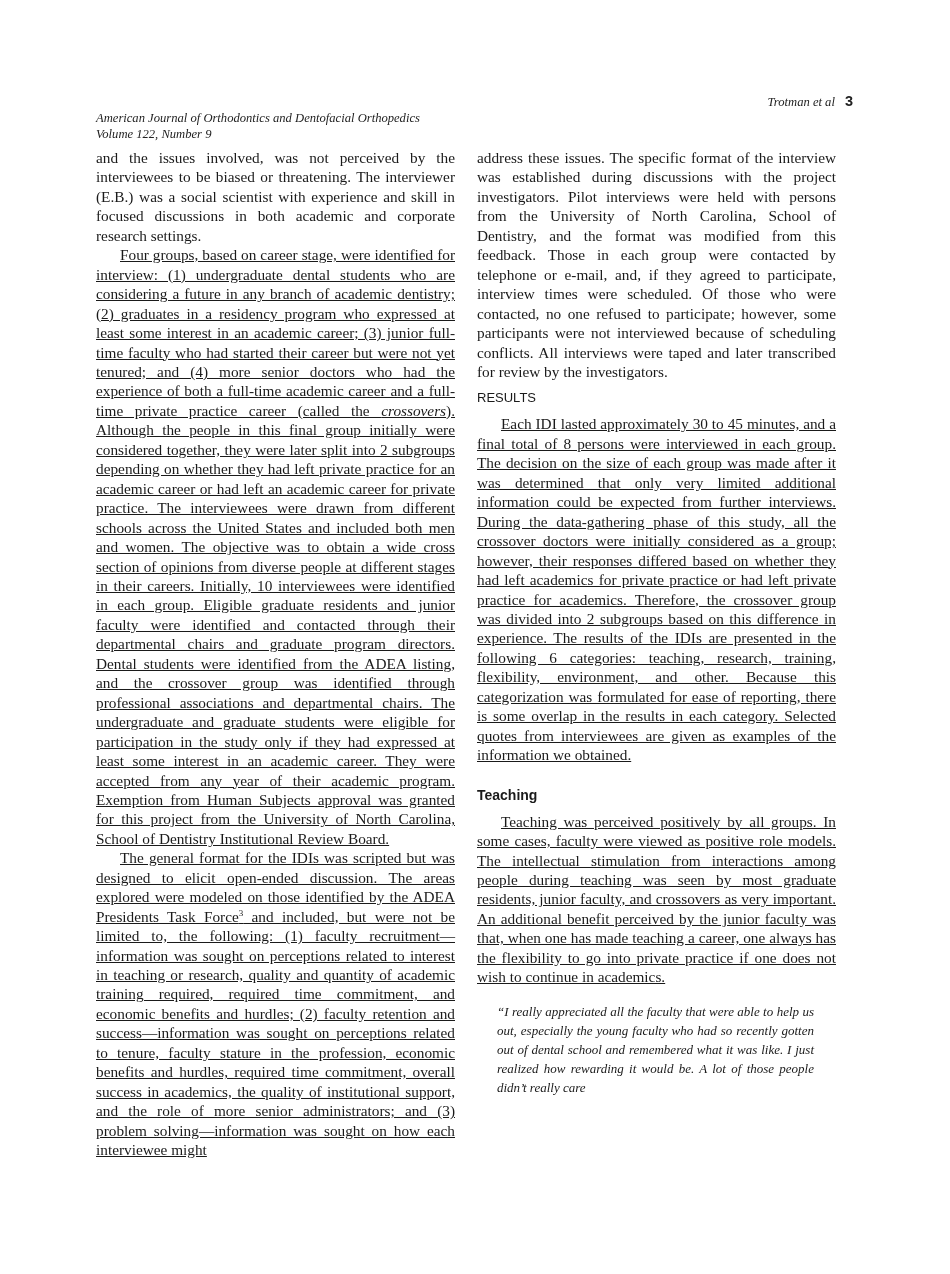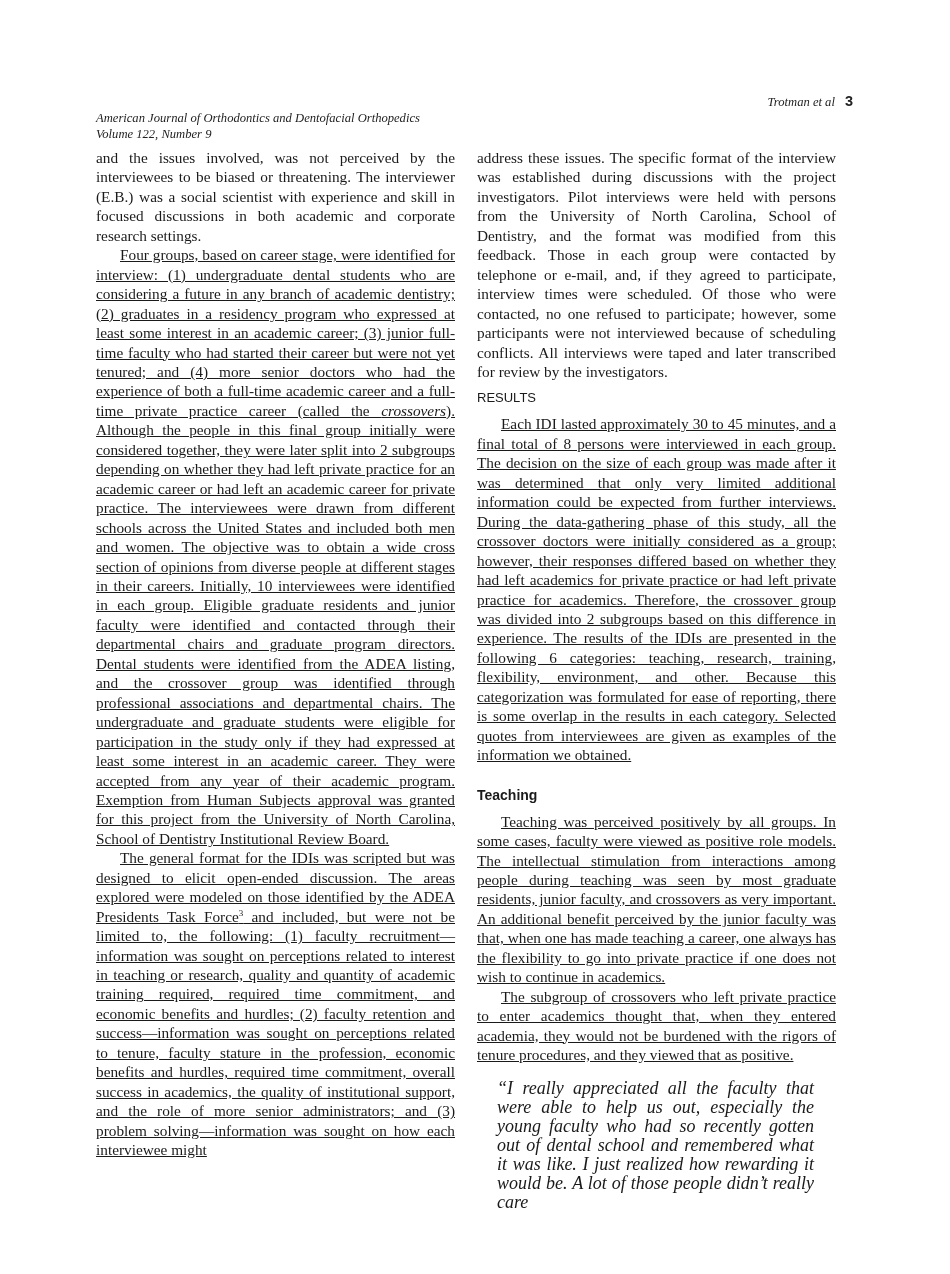--- a/index.html
+++ b/index.html
@@ -43,7 +43,6 @@
   <p class="indent">Each IDI lasted approximately 30 to 45 minutes, and a final total of 8 persons were interviewed in each group. The decision on the size of each group was made after it was determined that only very limited additional information could be expected from further interviews. During the data-gathering phase of this study, all the crossover doctors were initially considered as a group; however, their responses differed based on whether they had left academics for private practice or had left private practice for academics. Therefore, the crossover group was divided into 2 subgroups based on this difference in experience. The results of the IDIs are presented in the following 6 categories: teaching, re­search, training, flexibility, environment, and other. Because this categorization was formulated for ease of reporting, there is some overlap in the results in each category. Selected quotes from interviewees are given as examples of the information we obtained.</p>
   <h3 class="subsection">Teaching</h3>
   <p class="indent">Teaching was perceived positively by all groups. In some cases, faculty were viewed as positive role models. The intellectual stimulation from interactions among people during teaching was seen by most graduate residents, junior faculty, and crossovers as very important. An additional benefit perceived by the junior faculty was that, when one has made teaching a career, one always has the flexibility to go into private practice if one does not wish to continue in academics.</p>
-  <p class="indent">The subgroup of crossovers who left private prac­tice to enter academics thought that, when they entered academia, they would not be burdened with the rigors of tenure procedures, and they viewed that as positive.</p>
   <p class="quote">“I really appreciated all the faculty that were able to help us out, especially the young faculty who had so recently gotten out of dental school and remembered what it was like. I just realized how rewarding it would be. A lot of those people didn’t really care</p>
 </div>
 

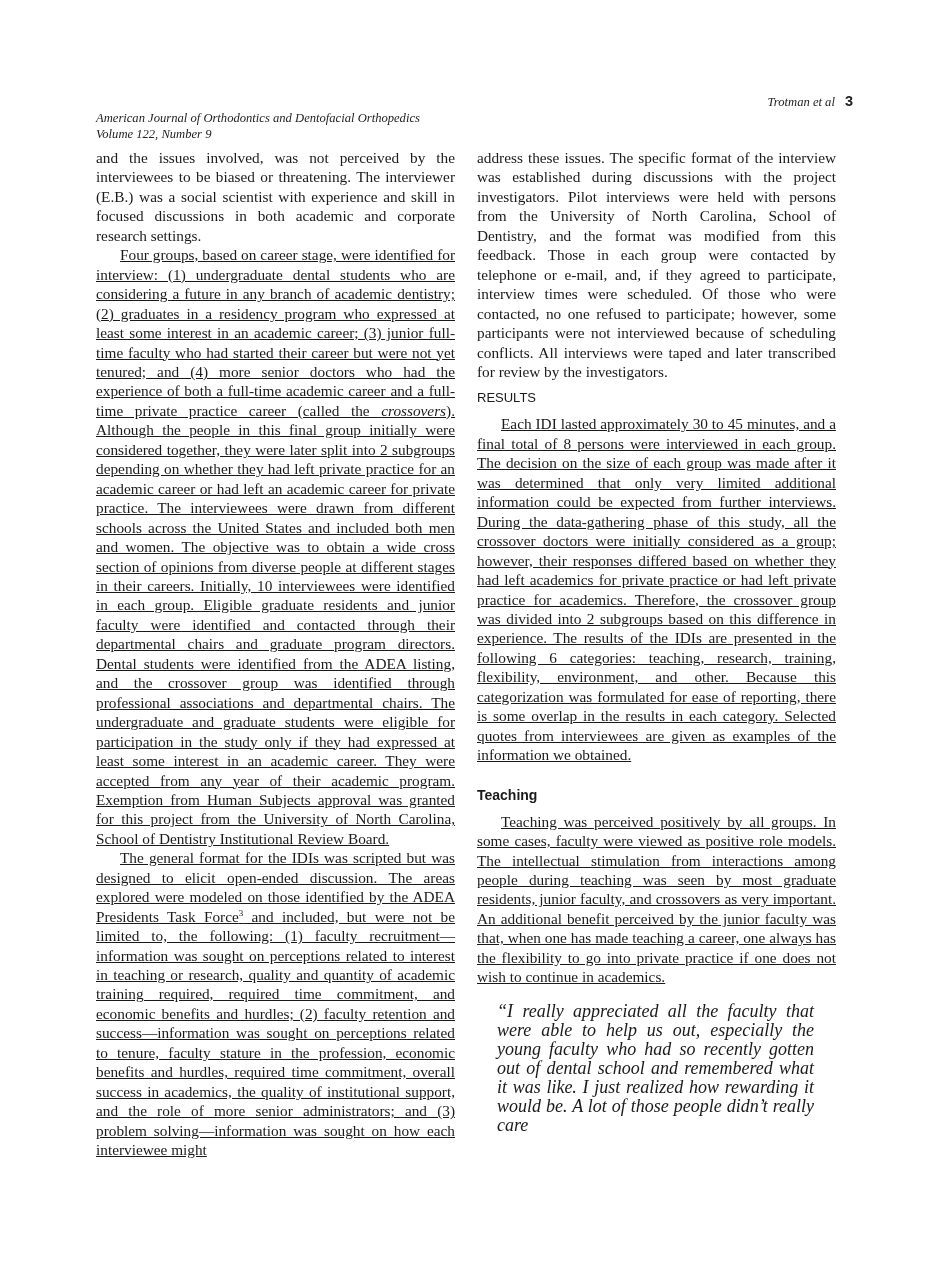--- a/index.html
+++ b/index.html
@@ -15,7 +15,7 @@
   p.indent { text-indent: 24px; text-decoration: underline; }
   h2.section { font-family: "Liberation Sans", sans-serif; font-weight: normal; font-size: 13px; margin: 8px 0 7px 0; line-height: 18px; }
   h3.subsection { font-family: "Liberation Sans", sans-serif; font-weight: bold; font-size: 14px; margin: 21px 0 8px 0; line-height: 18px; }
-  .quote { margin: 15px 22px 0 20px; font-style: italic; font-size: 18px; line-height: 19px; text-align: justify; }
+  .quote { margin: 15px 22px 0 20px; font-style: italic; font-size: 13px; line-height: 19px; text-align: justify; }
   sup { font-size: 9px; line-height: 0; vertical-align: super; }
 </style>
 </head>

